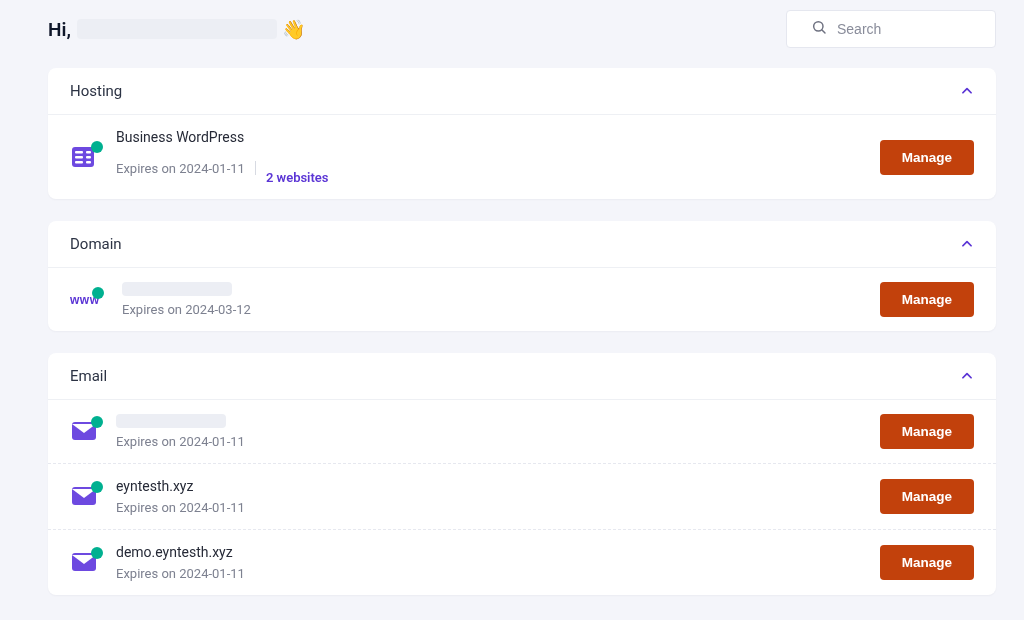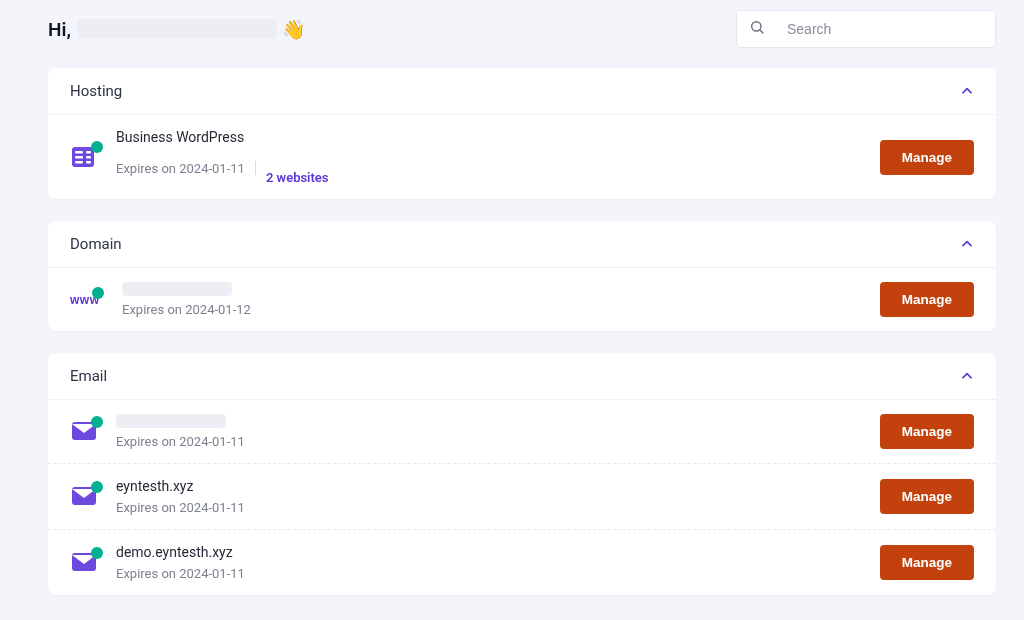--- a/index.html
+++ b/index.html
@@ -37,14 +37,14 @@
   .wave { font-size: 19px; }
 
   .search-wrap {
-    width: 260px;
+    width: 210px;
     background: #fff;
     border: 1px solid #e5e7ef;
     border-radius: 4px;
     display: flex;
     align-items: center;
-    padding: 8px 12px;
-    gap: 22px;
+    padding: 8px 24px;
+    gap: 10px;
   }
   .search-input {
     border: none;

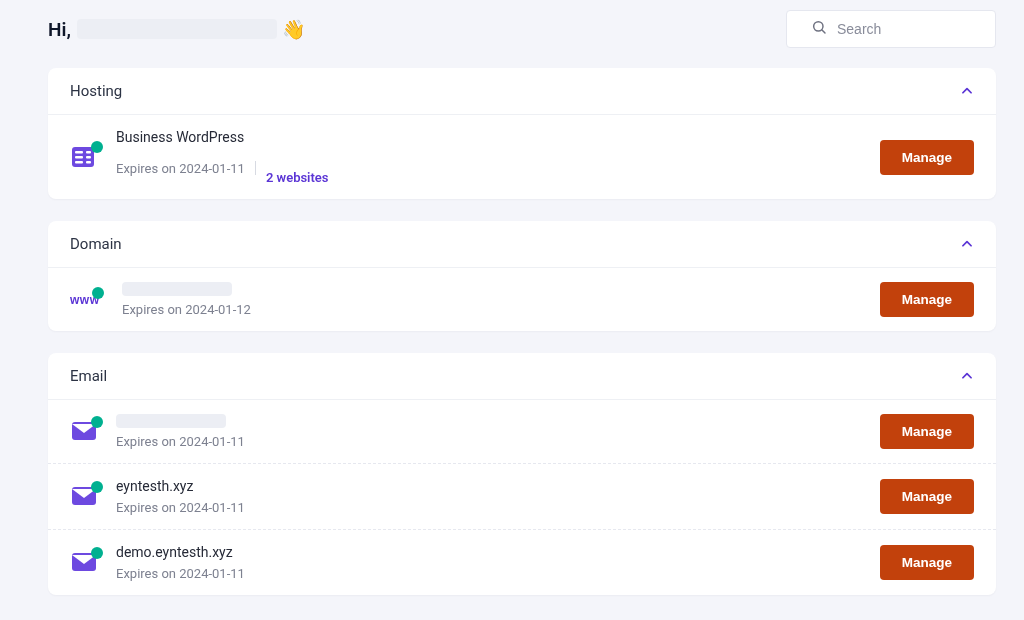--- a/index.html
+++ b/index.html
@@ -218,7 +218,7 @@
     <div class="row-body">
       <div class="row-title blurred"></div>
       <div class="row-sub">
-        <span>Expires on 2024-01-12</span>
+        <span>Expires on 2024-03-12</span>
       </div>
     </div>
     <button class="manage-btn">Manage</button>

